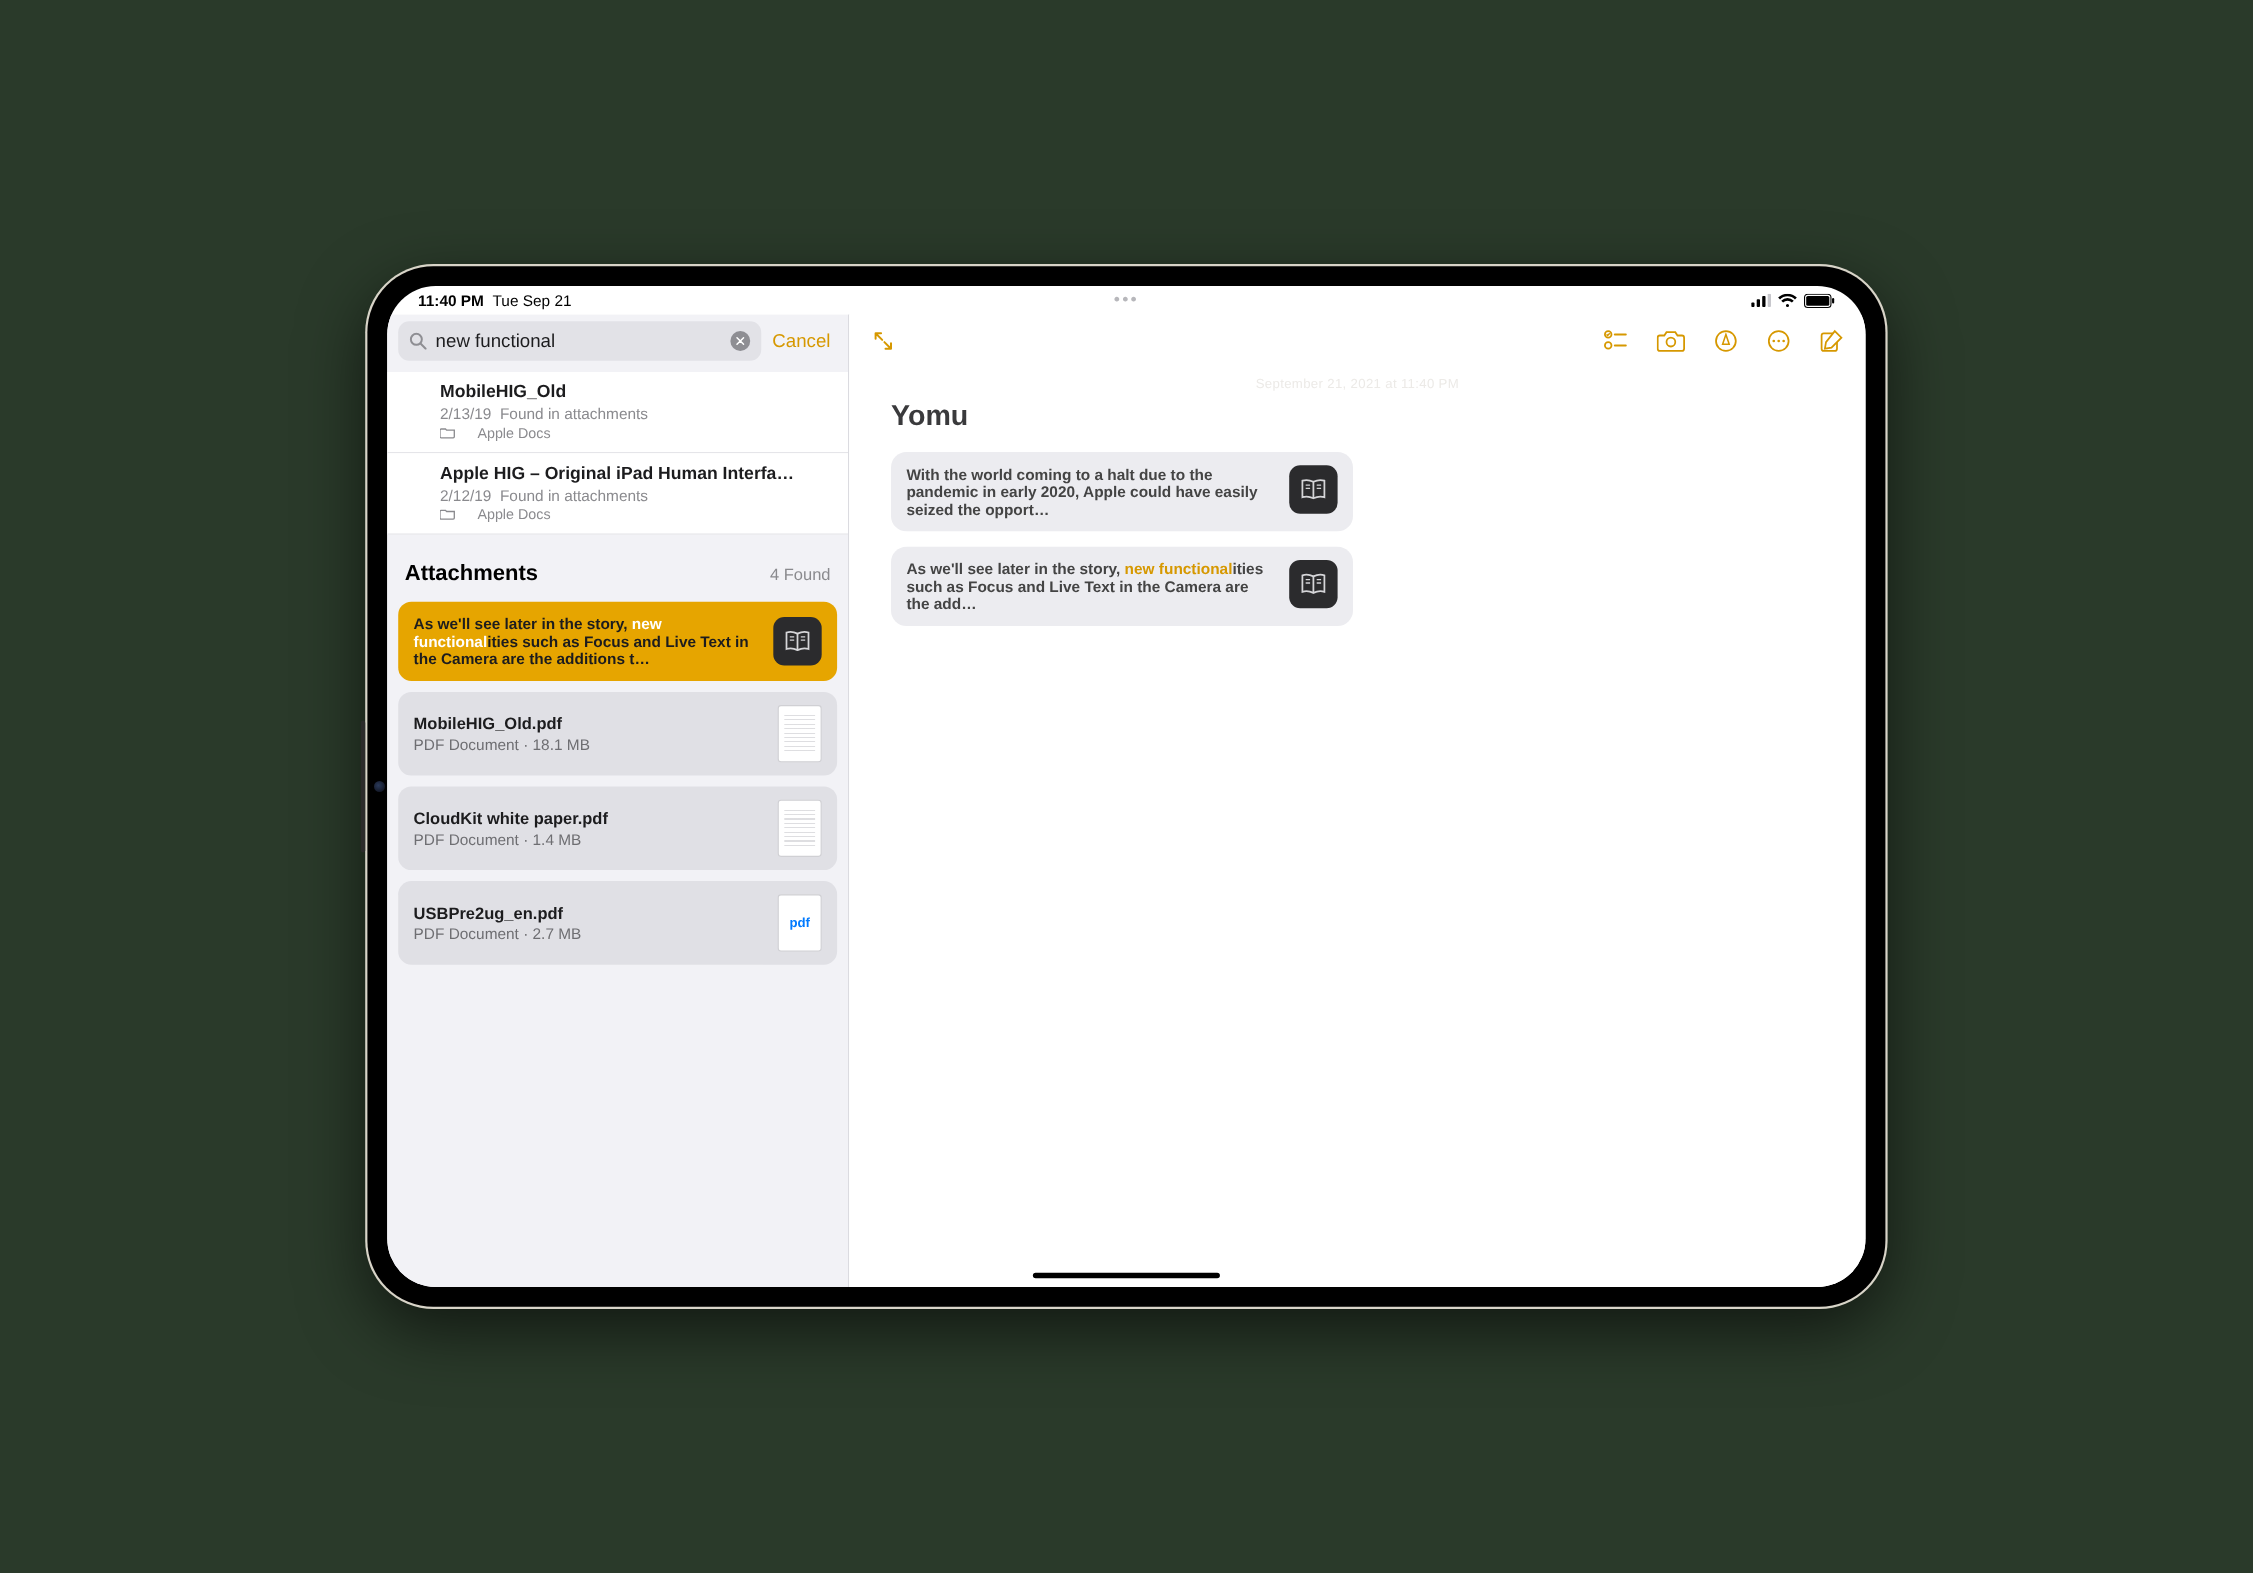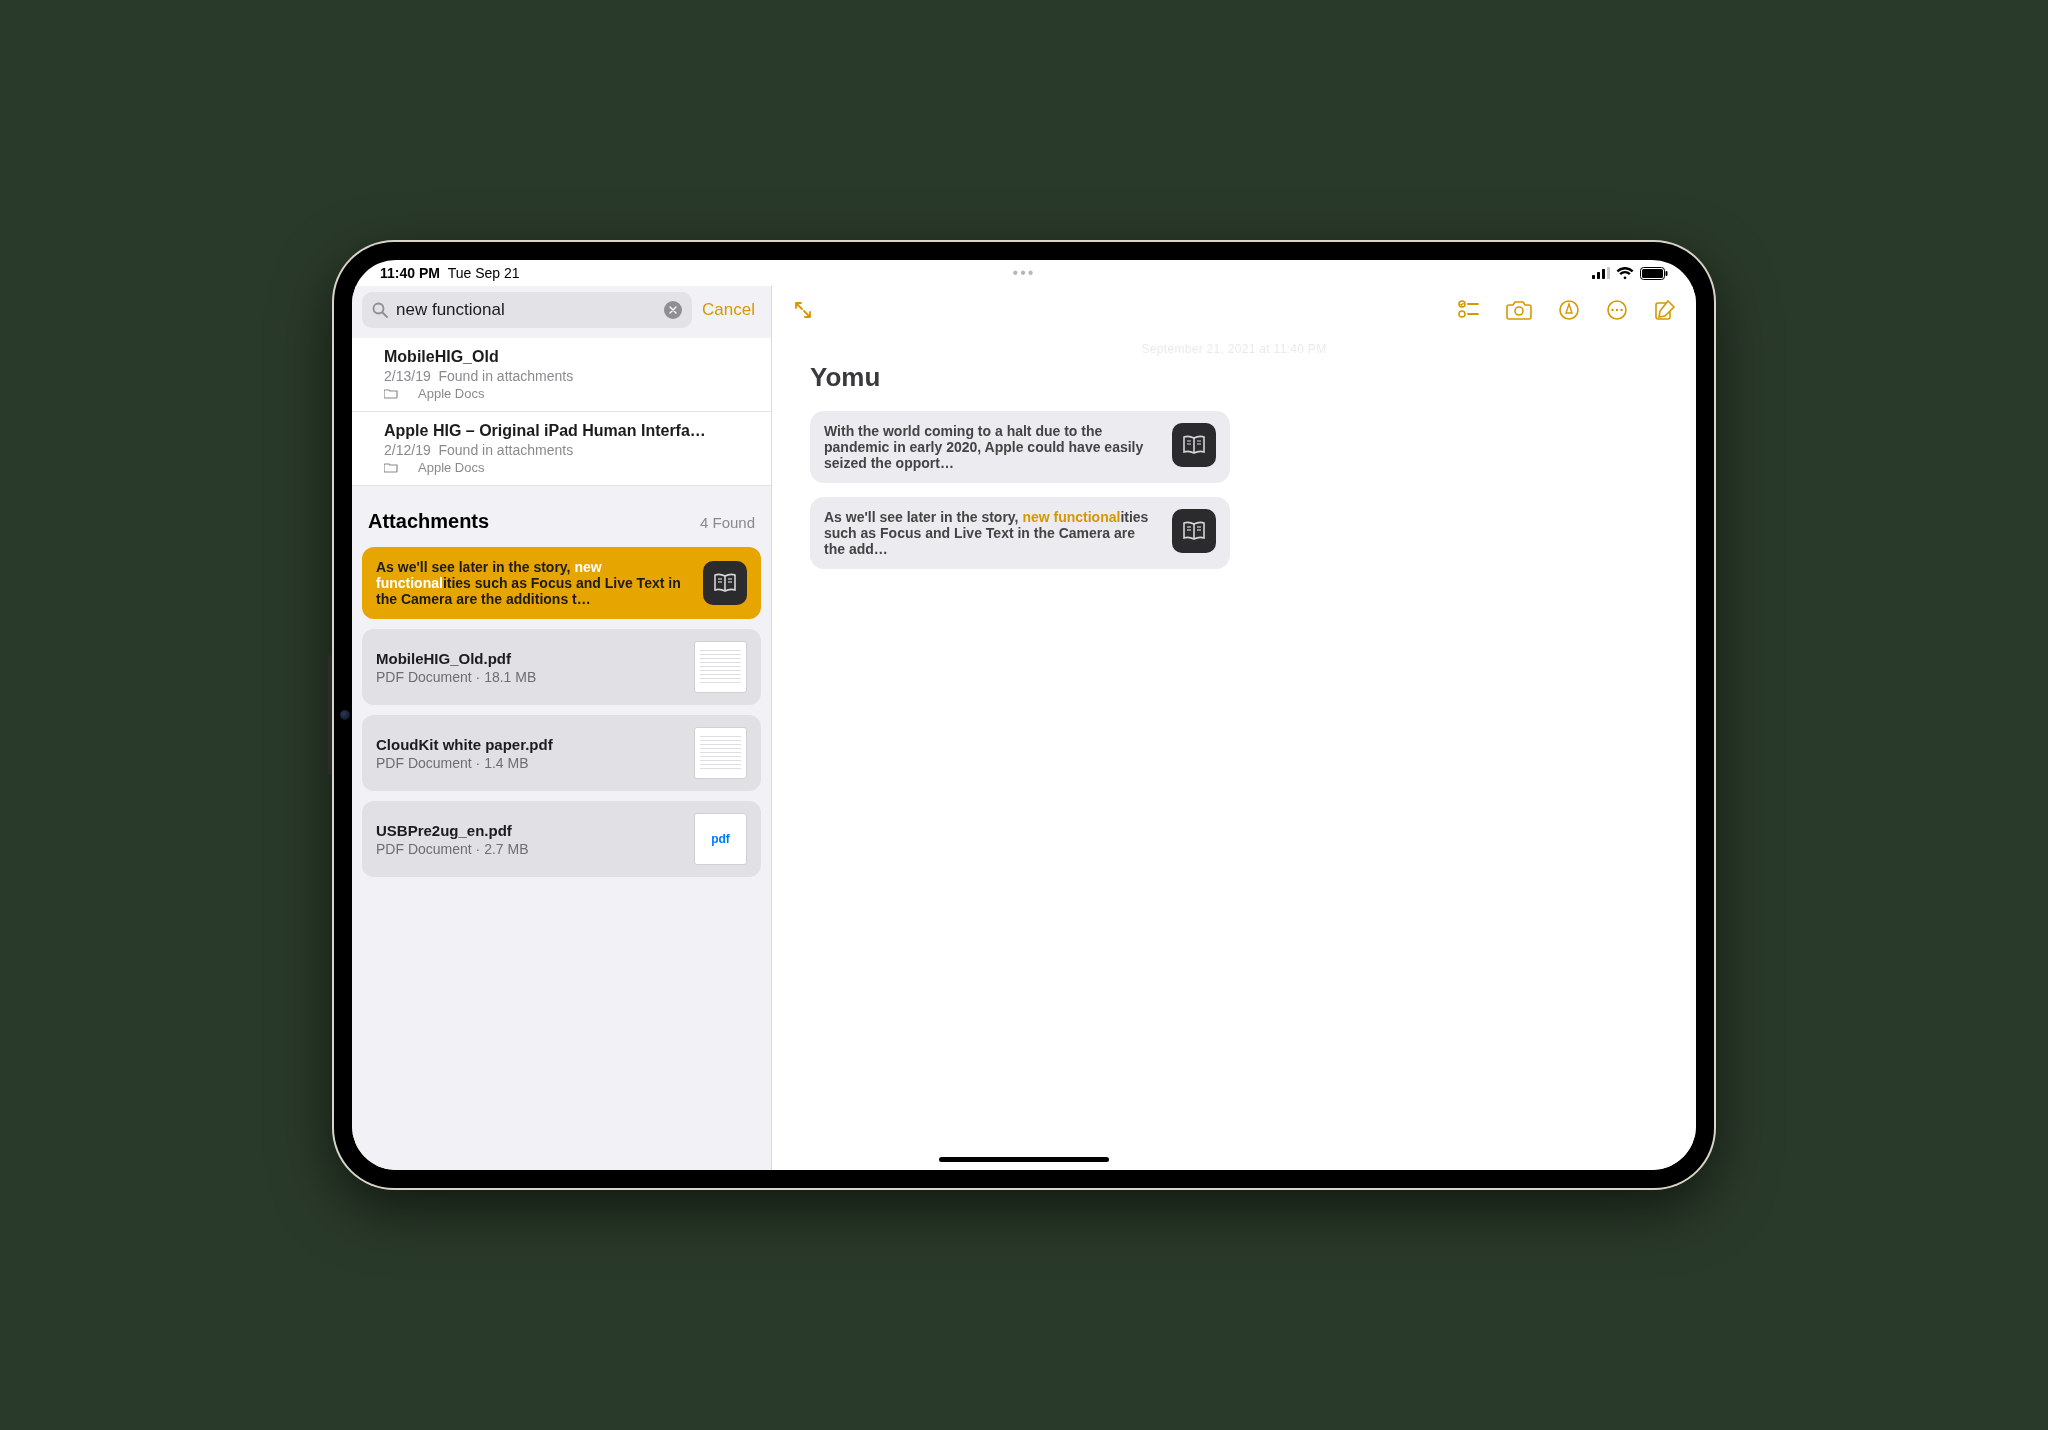--- a/index.html
+++ b/index.html
@@ -109,7 +109,7 @@
 
   .note-item {
     background: #fff;
-    padding: 10px 16px 10px 32px;
+    padding: 10px 16px 10px 48px;
     border-bottom: 1px solid #e3e3e7;
   }
   .note-title { font-size: 16px; font-weight: 600; color:#1c1c1e; white-space: nowrap; overflow:hidden; text-overflow: ellipsis;}

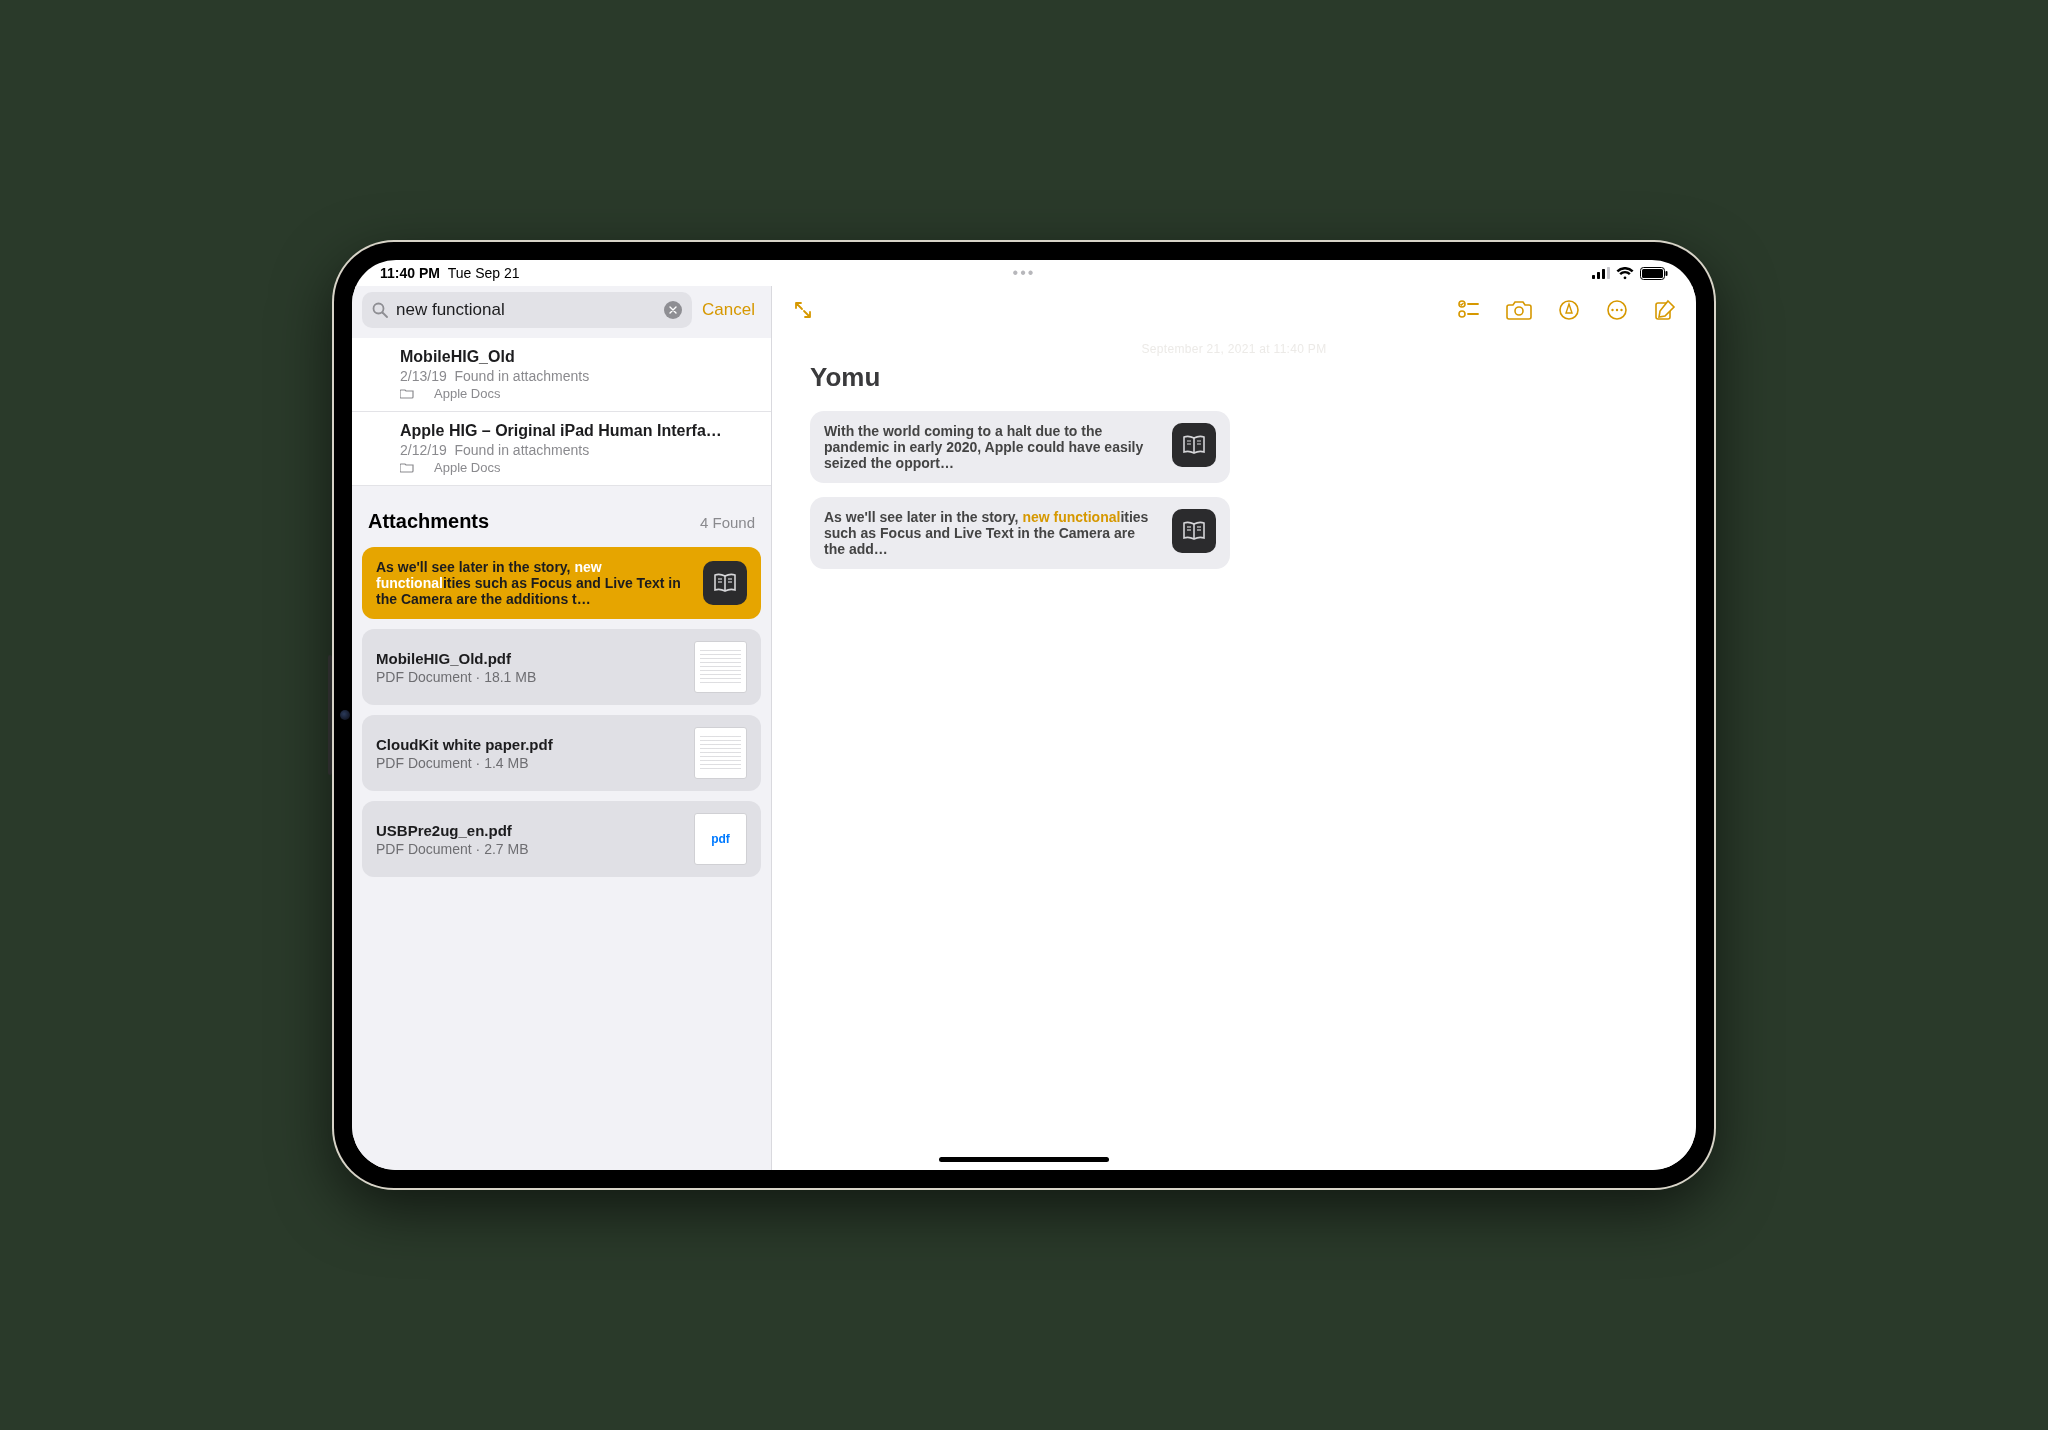--- a/index.html
+++ b/index.html
@@ -135,7 +135,7 @@
   .attach-card .ttl { font-size:15px; font-weight:600; color:#1c1c1e;}
   .attach-card .meta { font-size:14px; color:#6e6e72; margin-top:2px;}
   .attach-thumb {
-    width:53px; height:52px; background:#fff; border:1px solid #d0d0d4; border-radius:3px;
+    width:40px; height:52px; background:#fff; border:1px solid #d0d0d4; border-radius:3px;
     display:flex; align-items:center; justify-content:center; font-size:12px; color:#007aff; font-weight:600;
     position:relative;
   }

